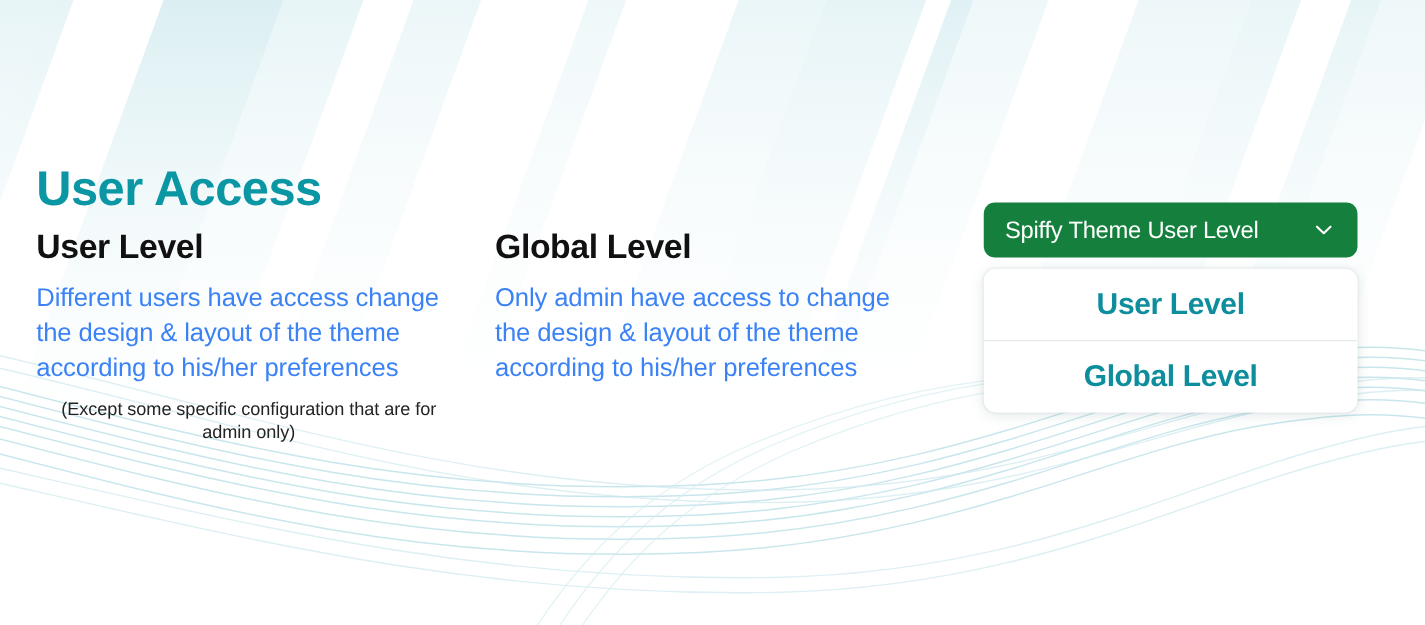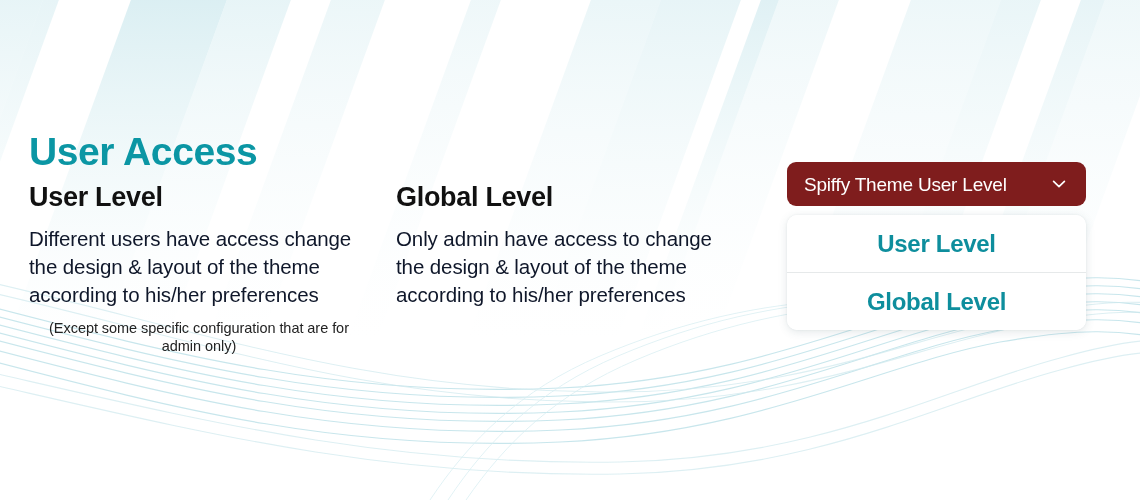--- a/index.html
+++ b/index.html
@@ -101,7 +101,7 @@
   }
   #dropdown-toggle {
     height: 44px;
-    background: #7f1d1d;
+    background: #15803d;
     border-radius: 9px;
     display: flex;
     align-items: center;

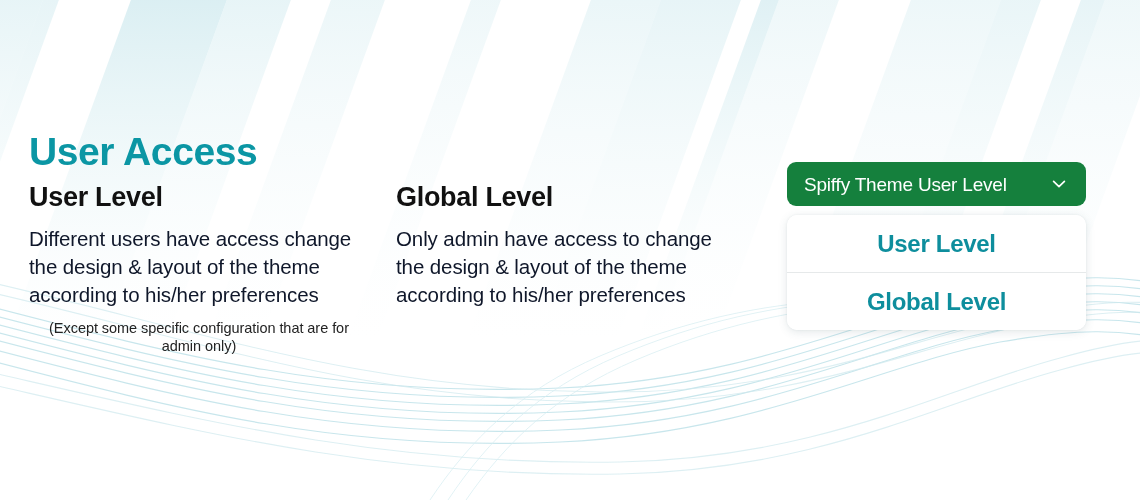--- a/index.html
+++ b/index.html
@@ -78,7 +78,7 @@
   }
   .column-body {
     font-size: 20.5px;
-    color: #0f172a;
+    color: #3b82f6;
     line-height: 28px;
     margin: 0;
     letter-spacing: -0.1px;

